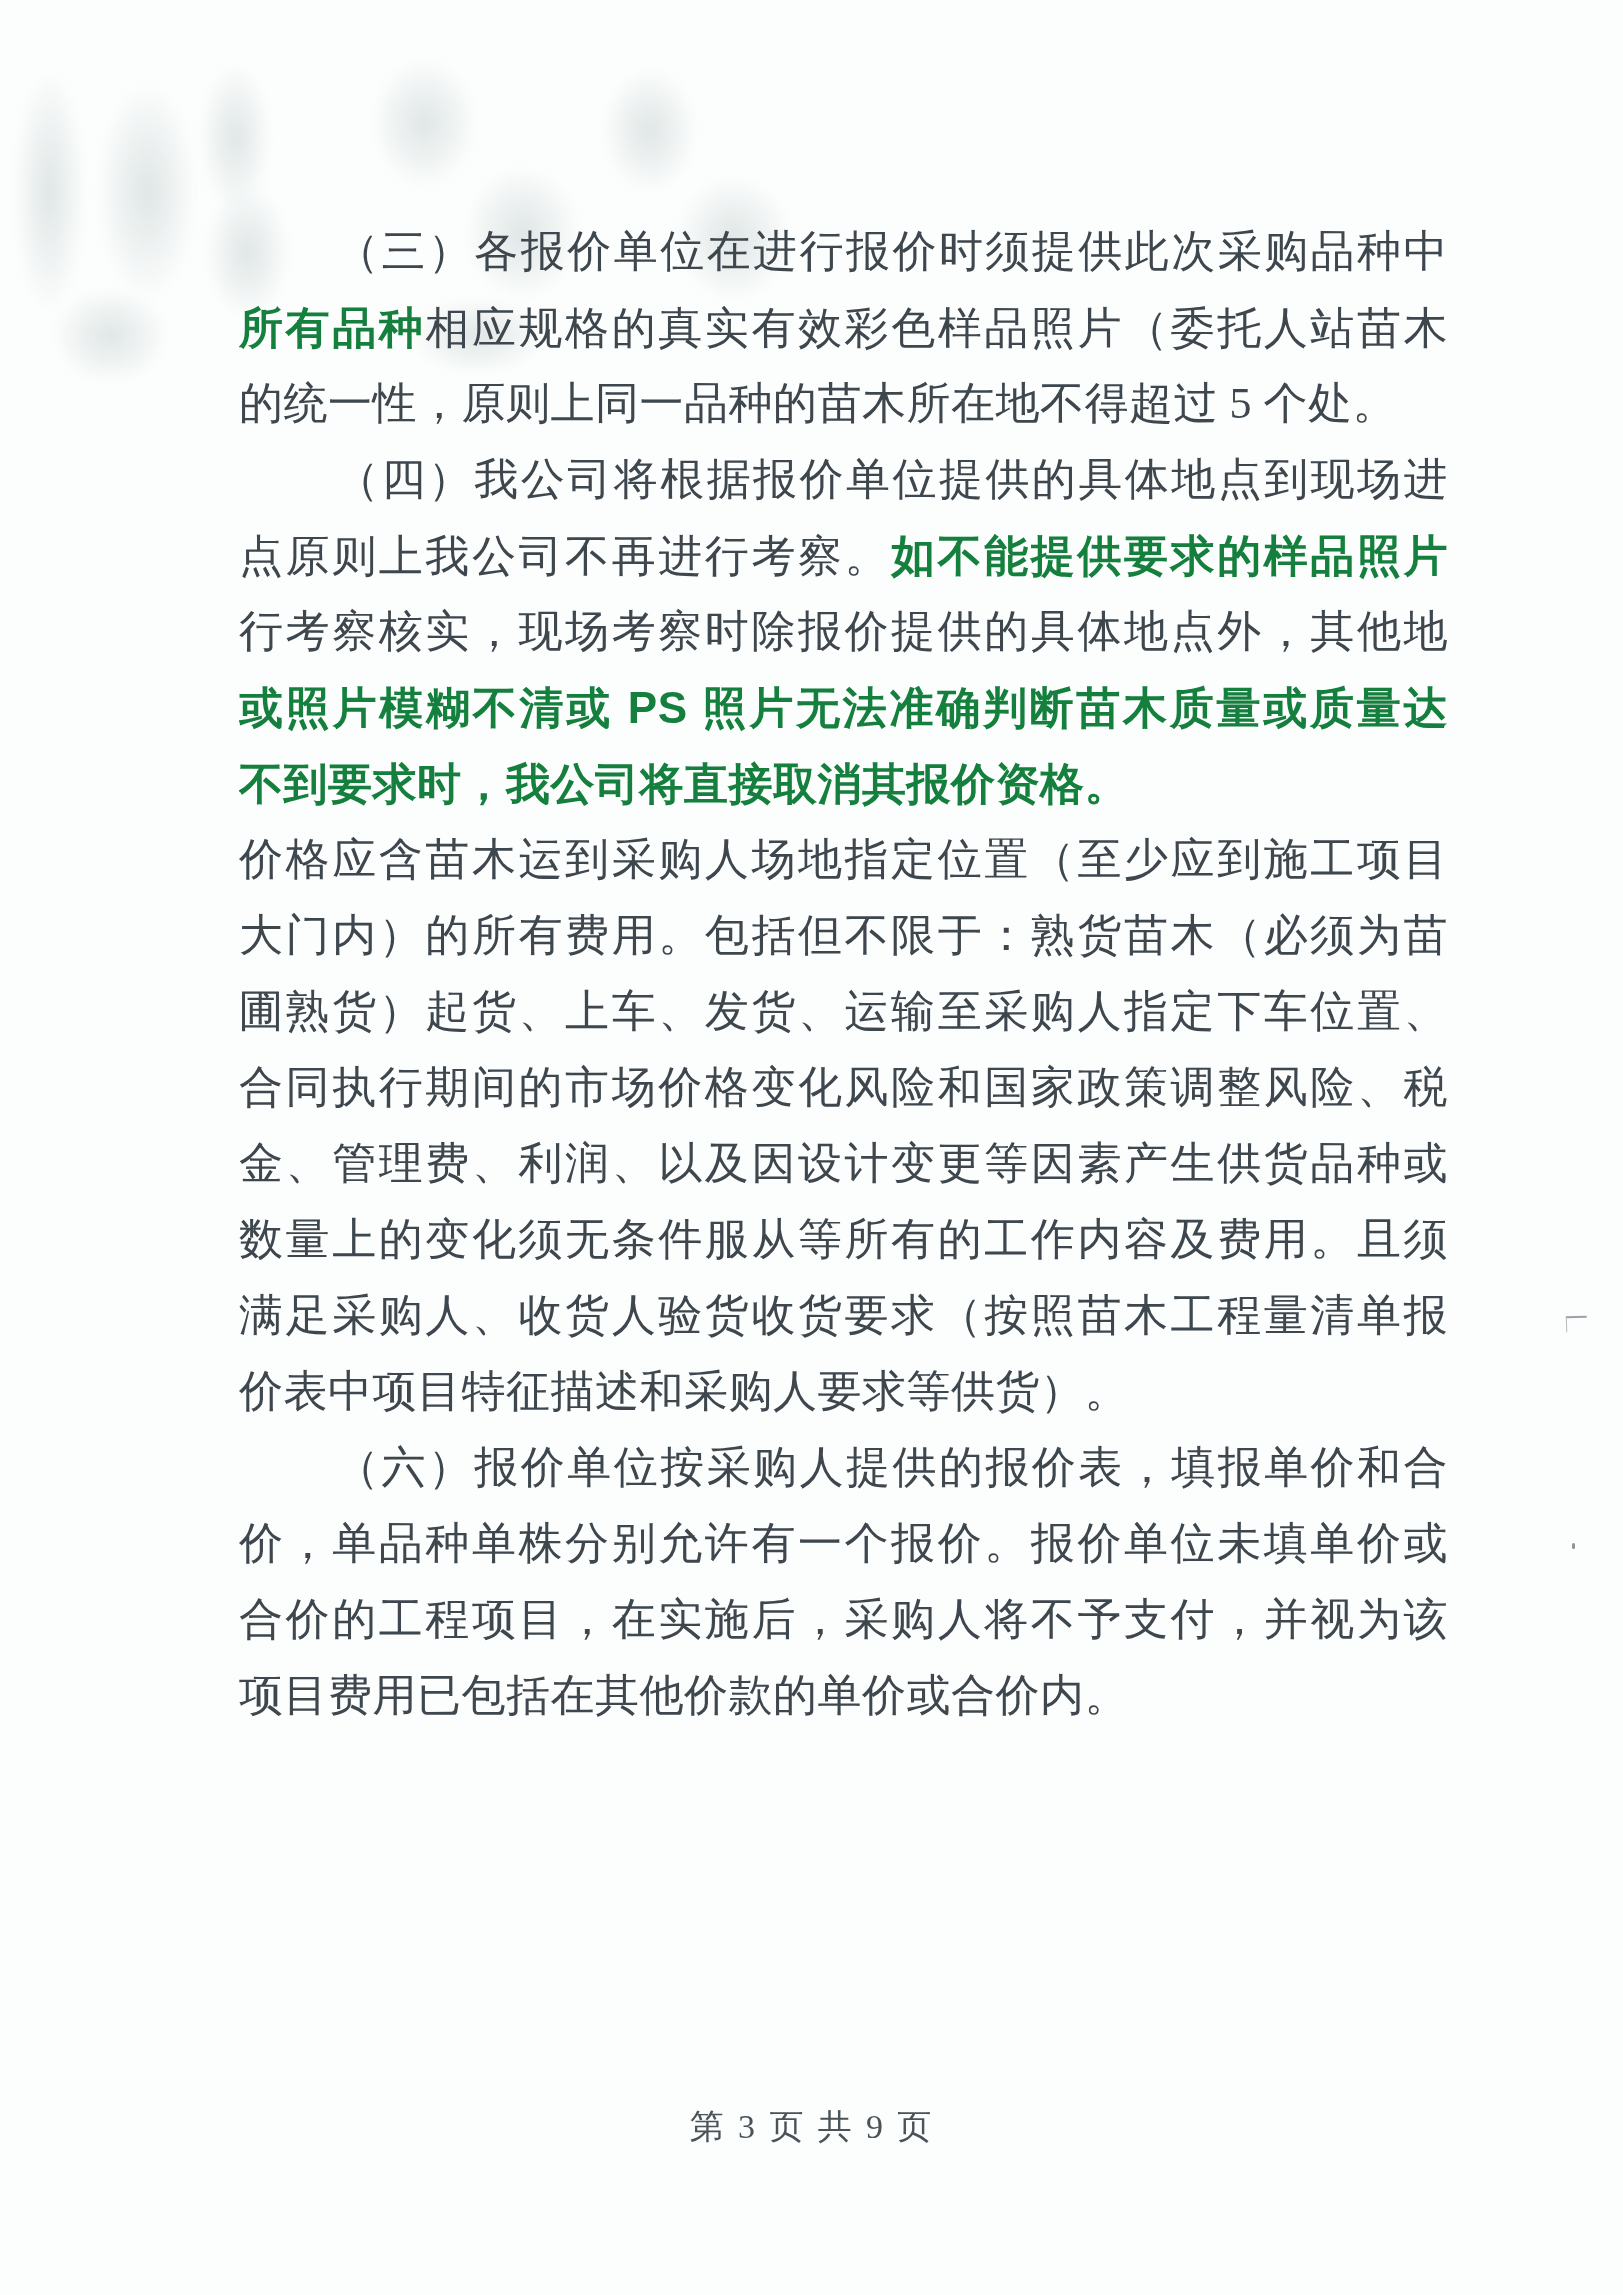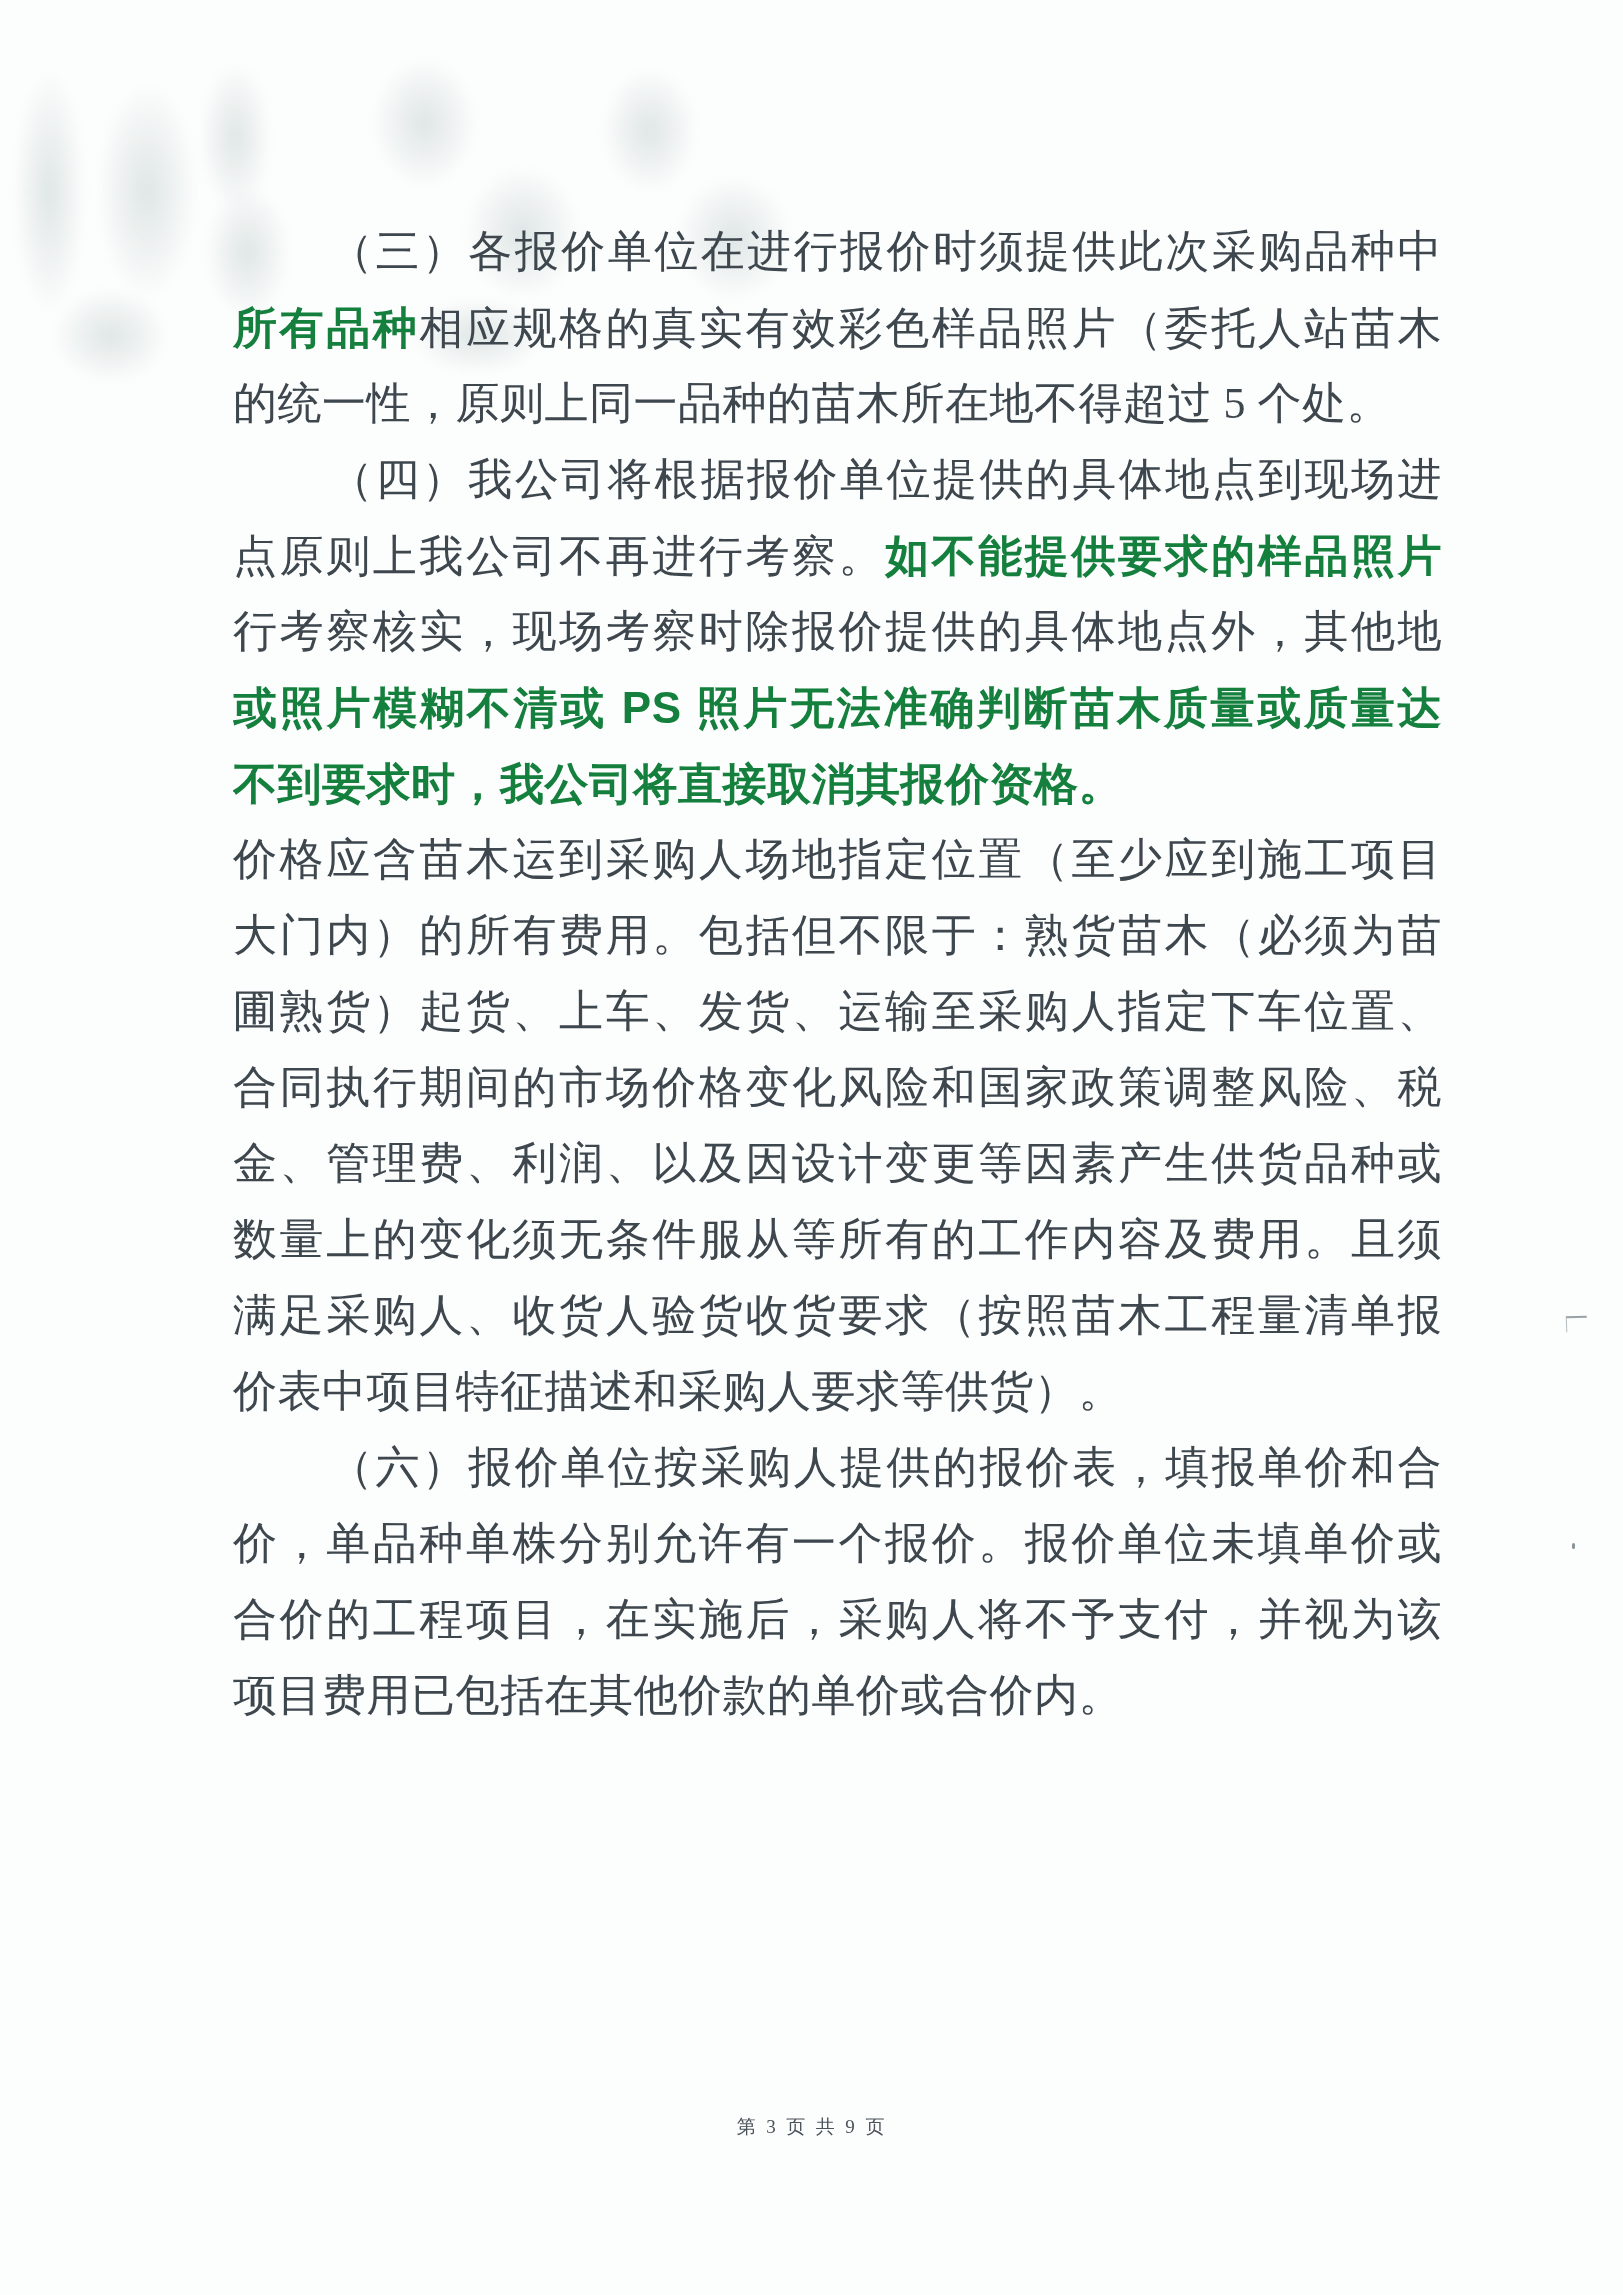--- a/index.html
+++ b/index.html
@@ -19,7 +19,7 @@
   
   .text-block {
     position: absolute;
-    left: 233px;
+    left: 239px;
     top: 214px;
     width: 1209px;
   }

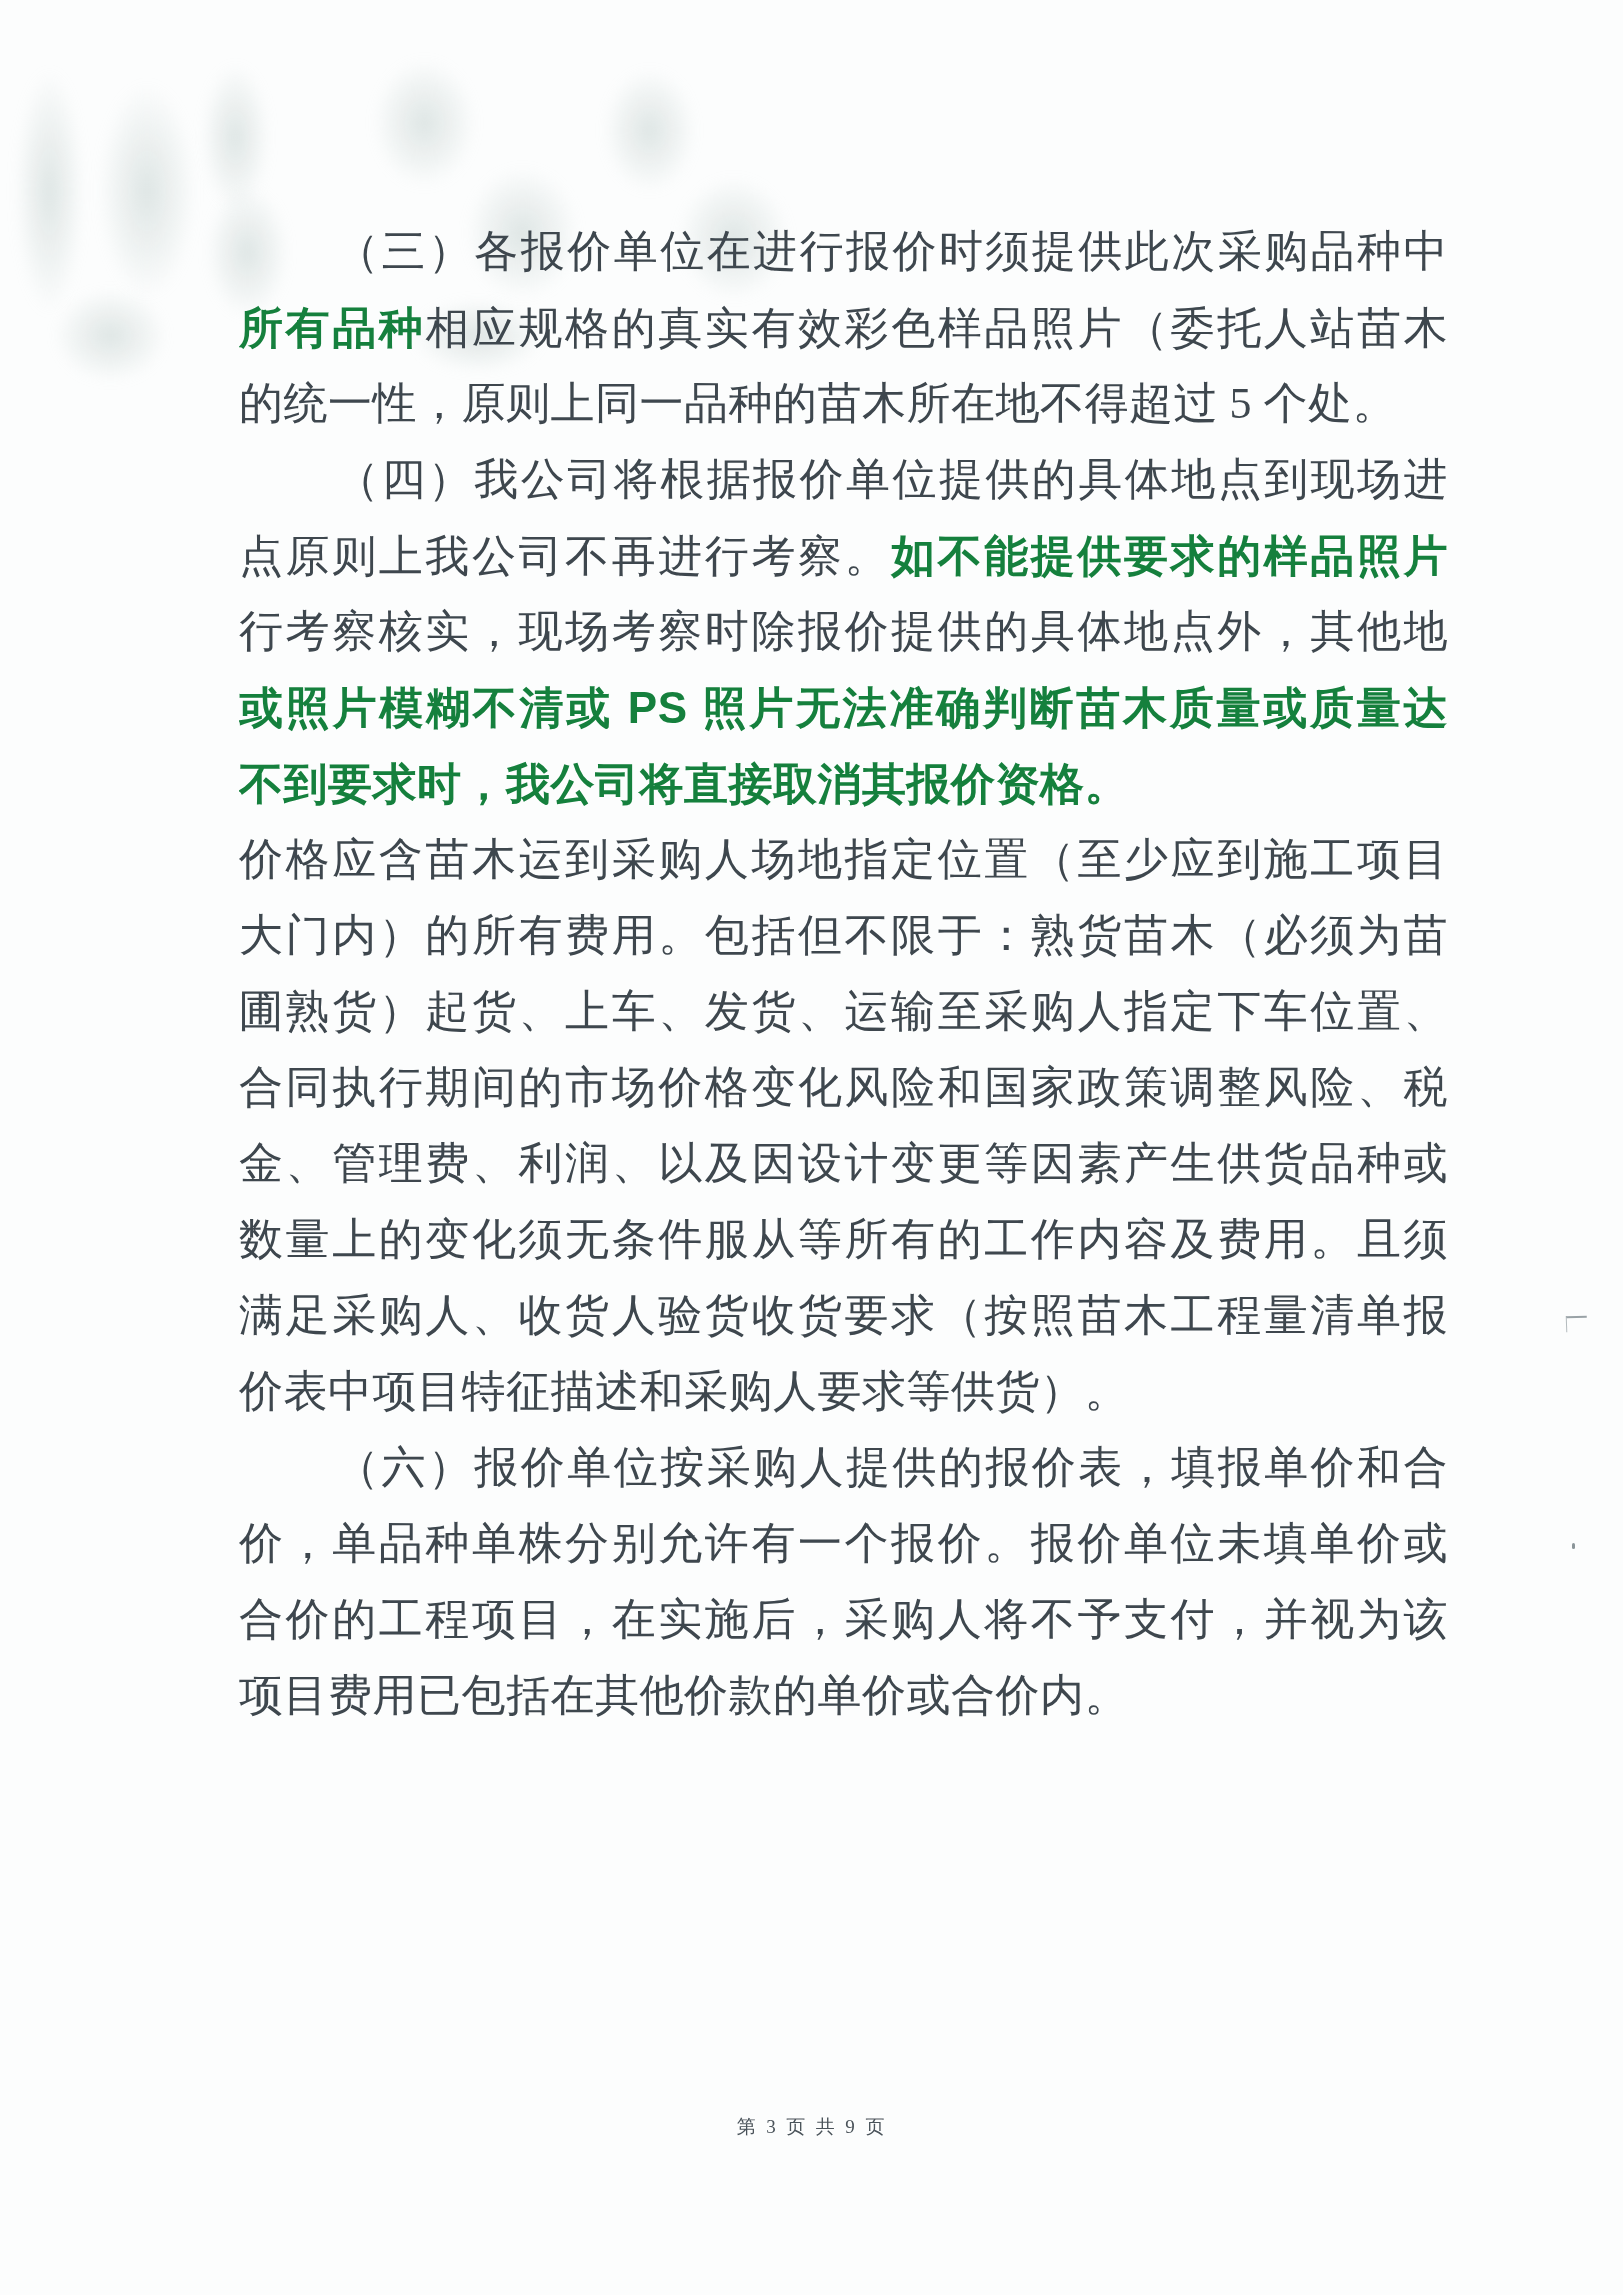--- a/index.html
+++ b/index.html
@@ -51,7 +51,7 @@
     left: 0;
     width: 100%;
     text-align: center;
-    font-size: 19px;
+    font-size: 34px;
     line-height: 35px;
     letter-spacing: 2.9px;
     color: #4a535a;

